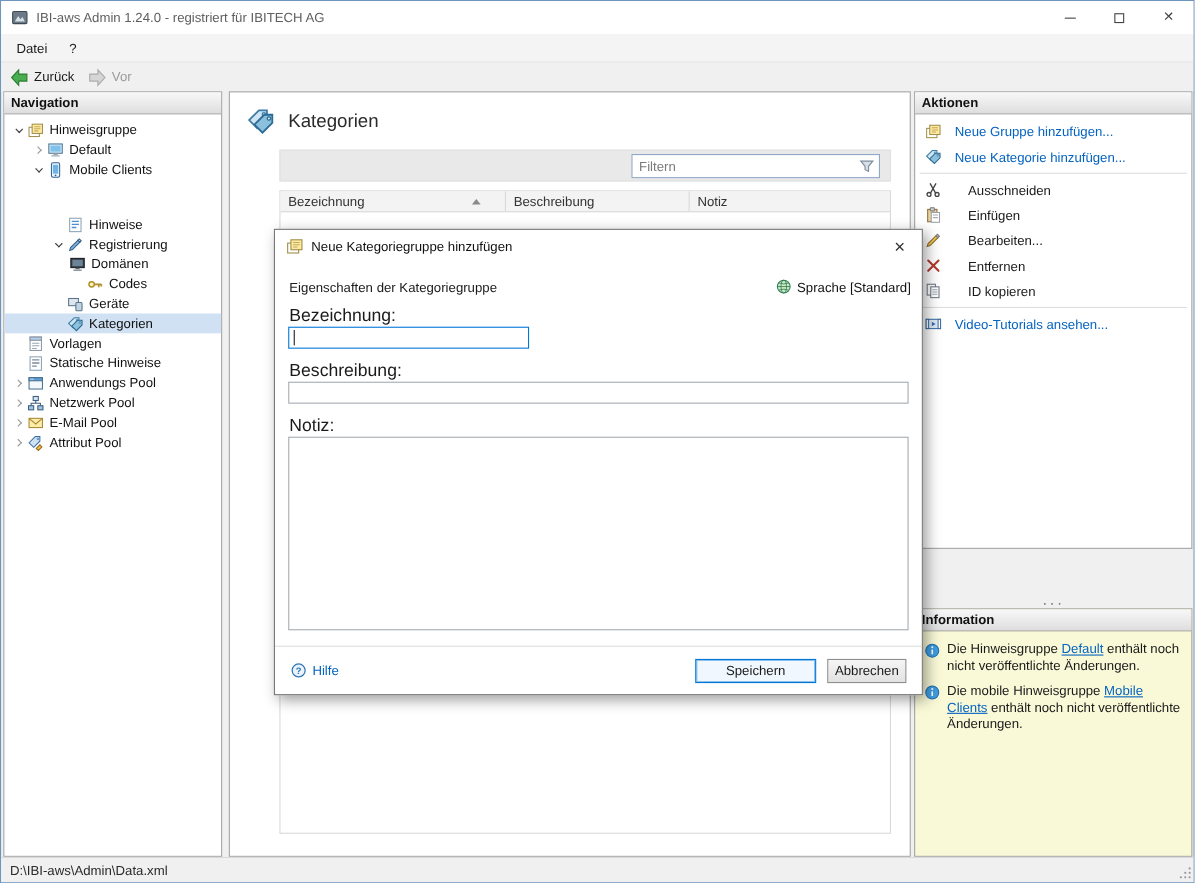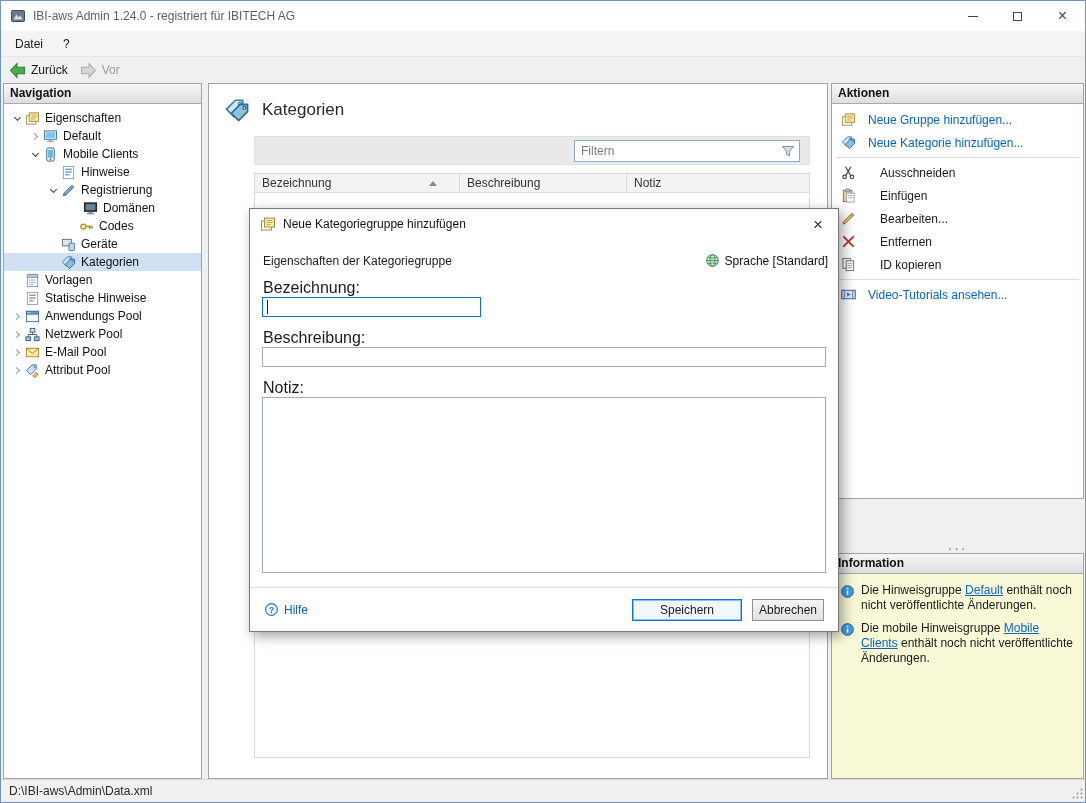--- a/index.html
+++ b/index.html
@@ -173,7 +173,7 @@
               <line x1="6.5" y1="8.5" x2="10.5" y2="8.5" stroke="#c4ab5e"></line>
             </svg>
           </span>
-          <span class="tree-label">Eigenschaften</span>
+          <span class="tree-label">Hinweisgruppe</span>
         </div>
         <div class="tree-row" style="padding-left: 24px;">
           <span class="expander">

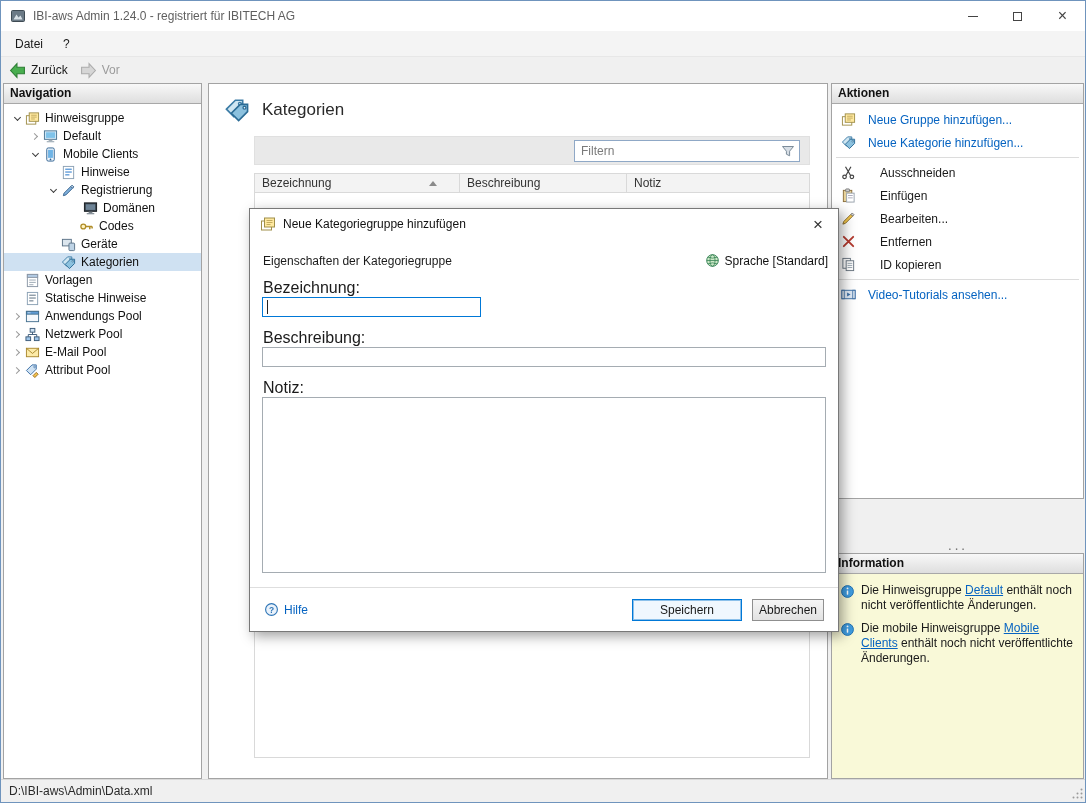--- a/index.html
+++ b/index.html
@@ -202,7 +202,7 @@
           </span>
           <span class="tree-label">Mobile Clients</span>
         </div>
-        <div class="tree-row" style="padding-left: 42px;">
+        <div class="tree-row" style="padding-left: 42px; margin-top: 32px;">
           <span class="expander"></span>
           <span class="svg-icon">
             <svg viewBox="0 0 16 16">

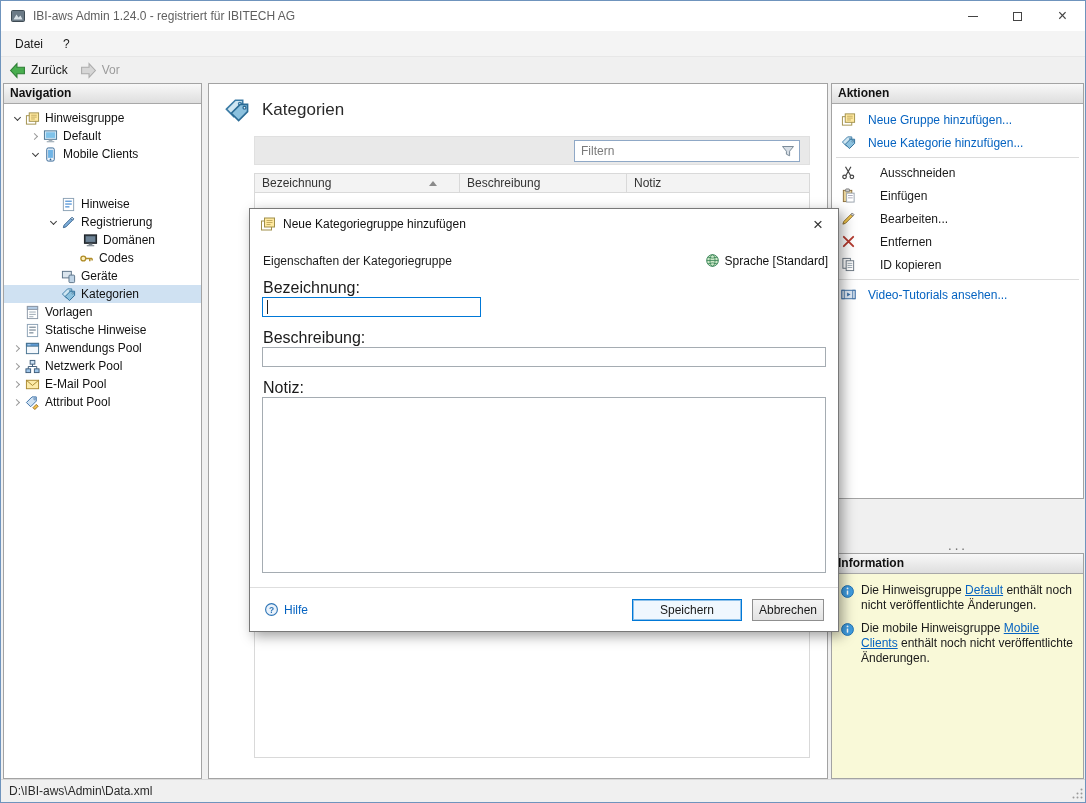--- a/index.html
+++ b/index.html
@@ -226,7 +226,7 @@
           </span>
           <span class="tree-label">Registrierung</span>
         </div>
-        <div class="tree-row" style="padding-left: 44px; margin-left: 20px;">
+        <div class="tree-row" style="padding-left: 44px;">
           <span class="expander"></span>
           <span class="svg-icon">
             <svg viewBox="0 0 16 16">

